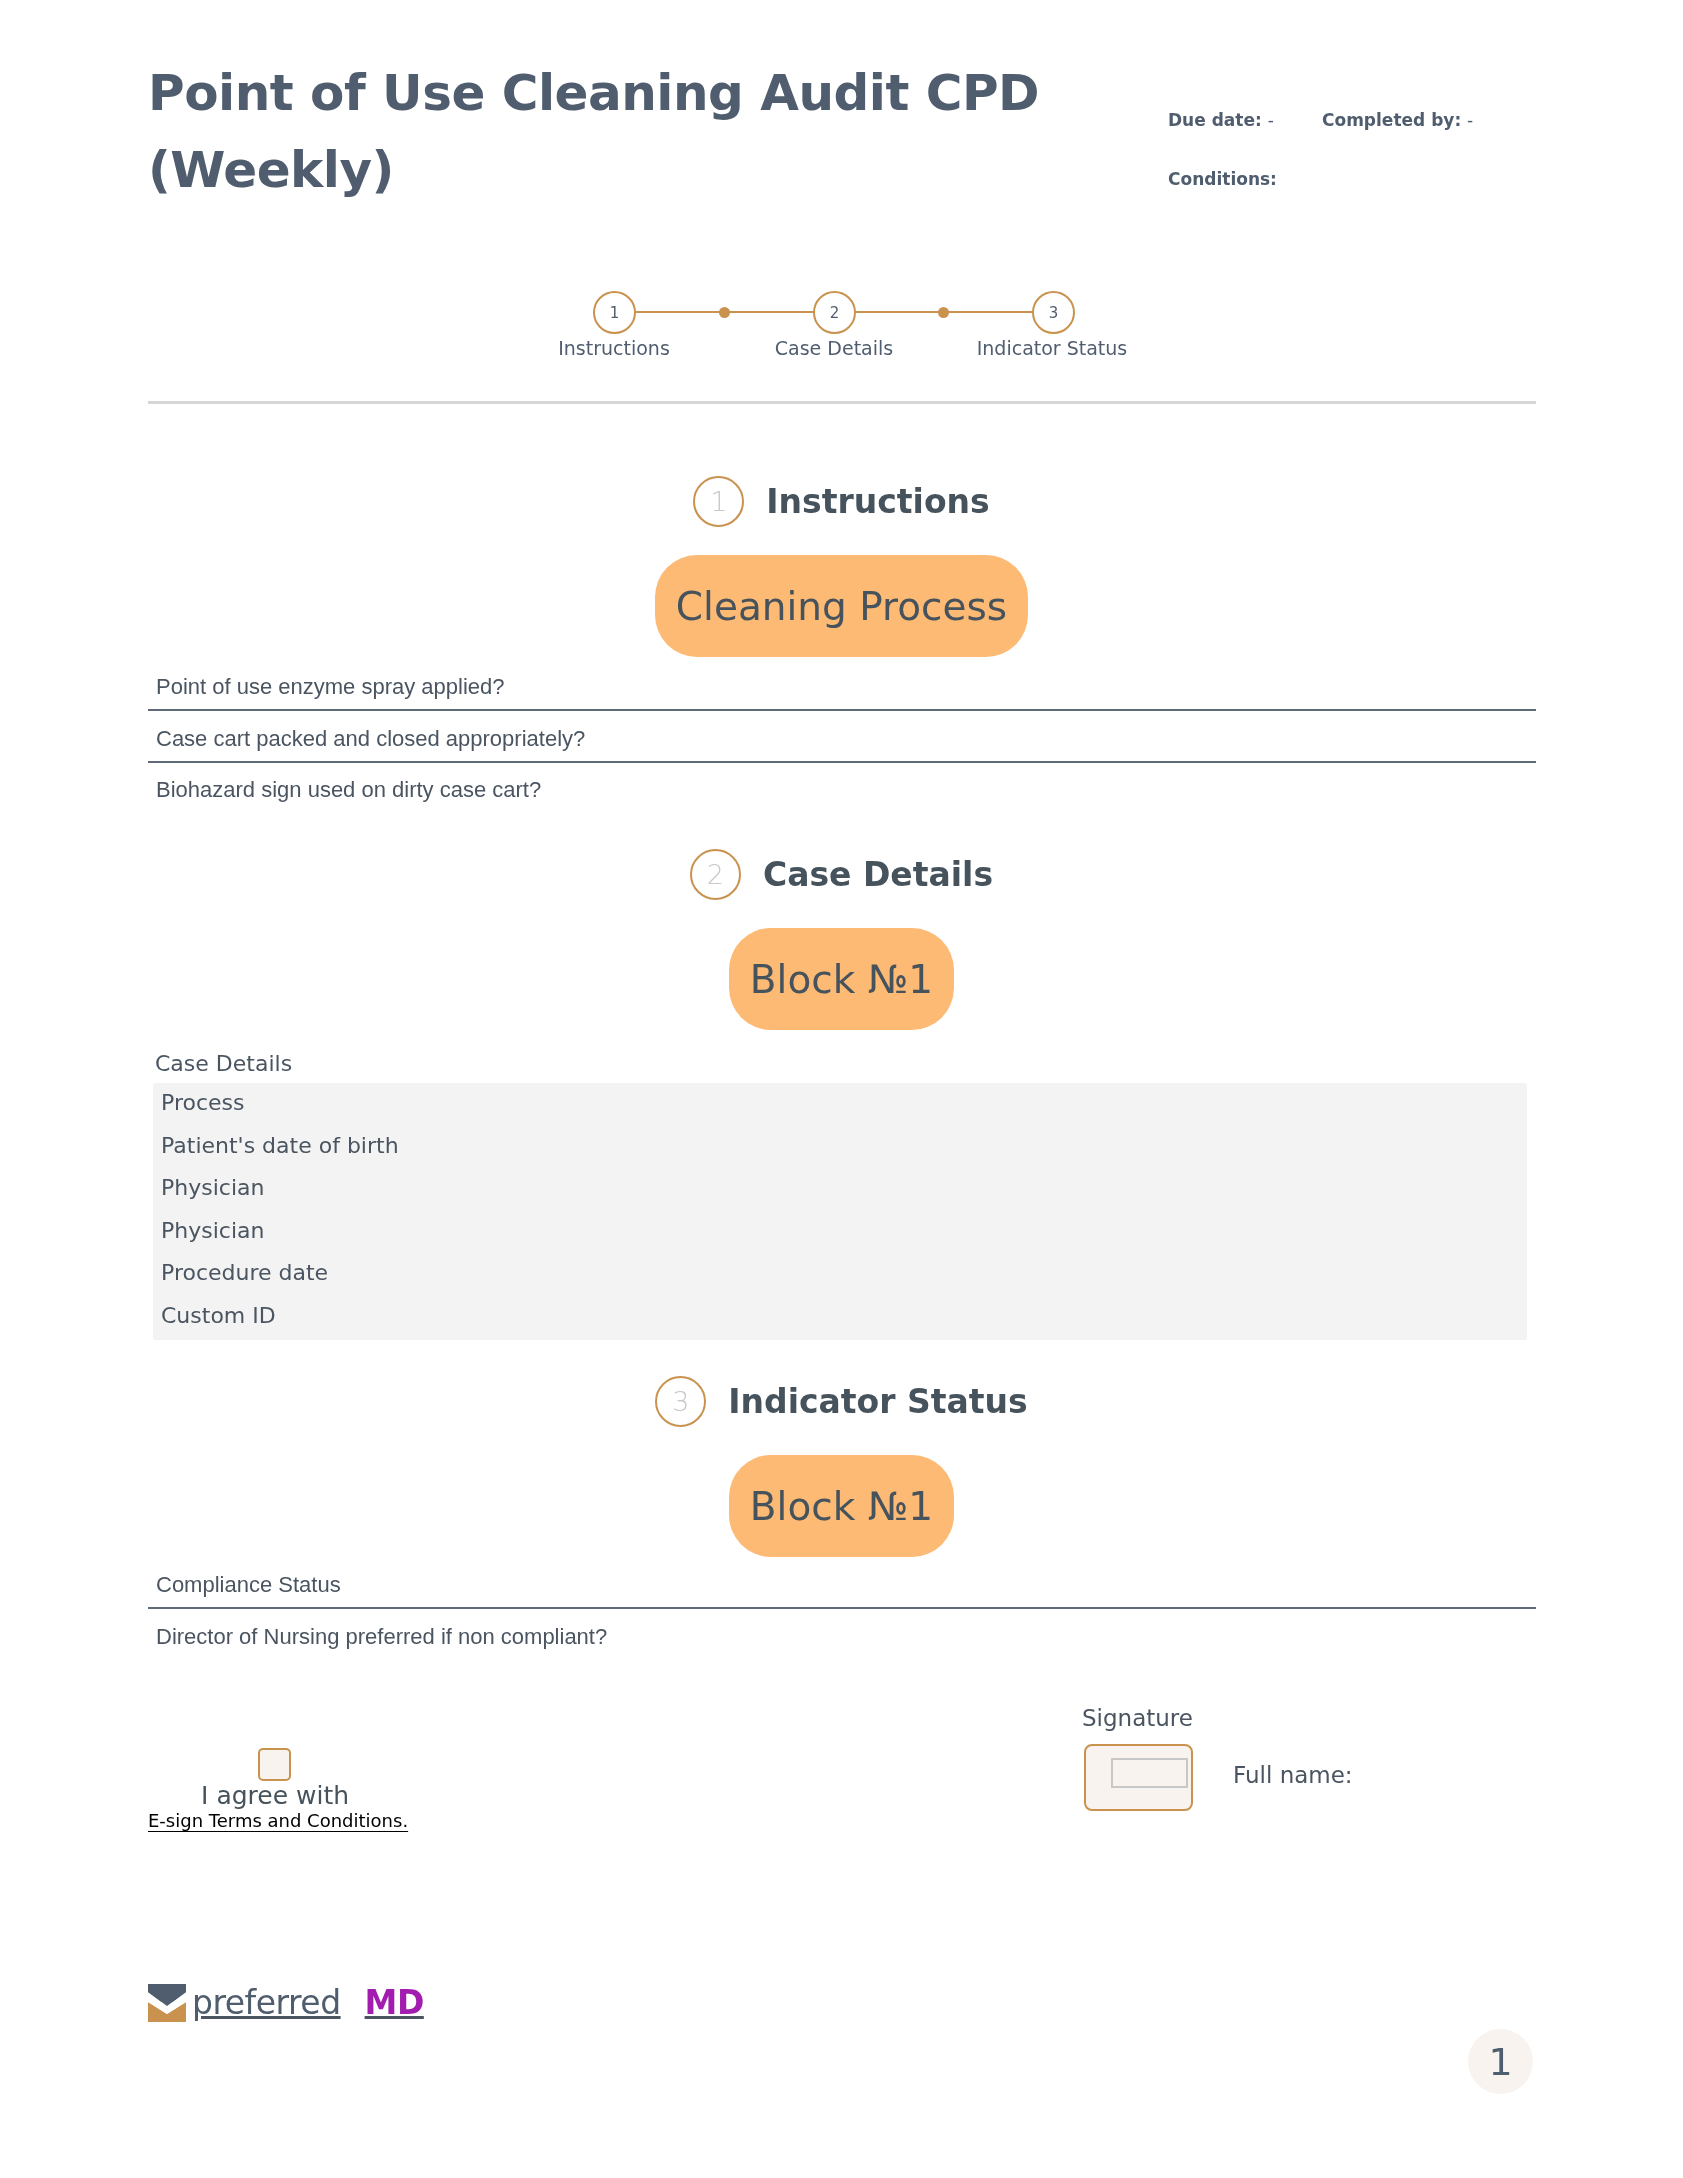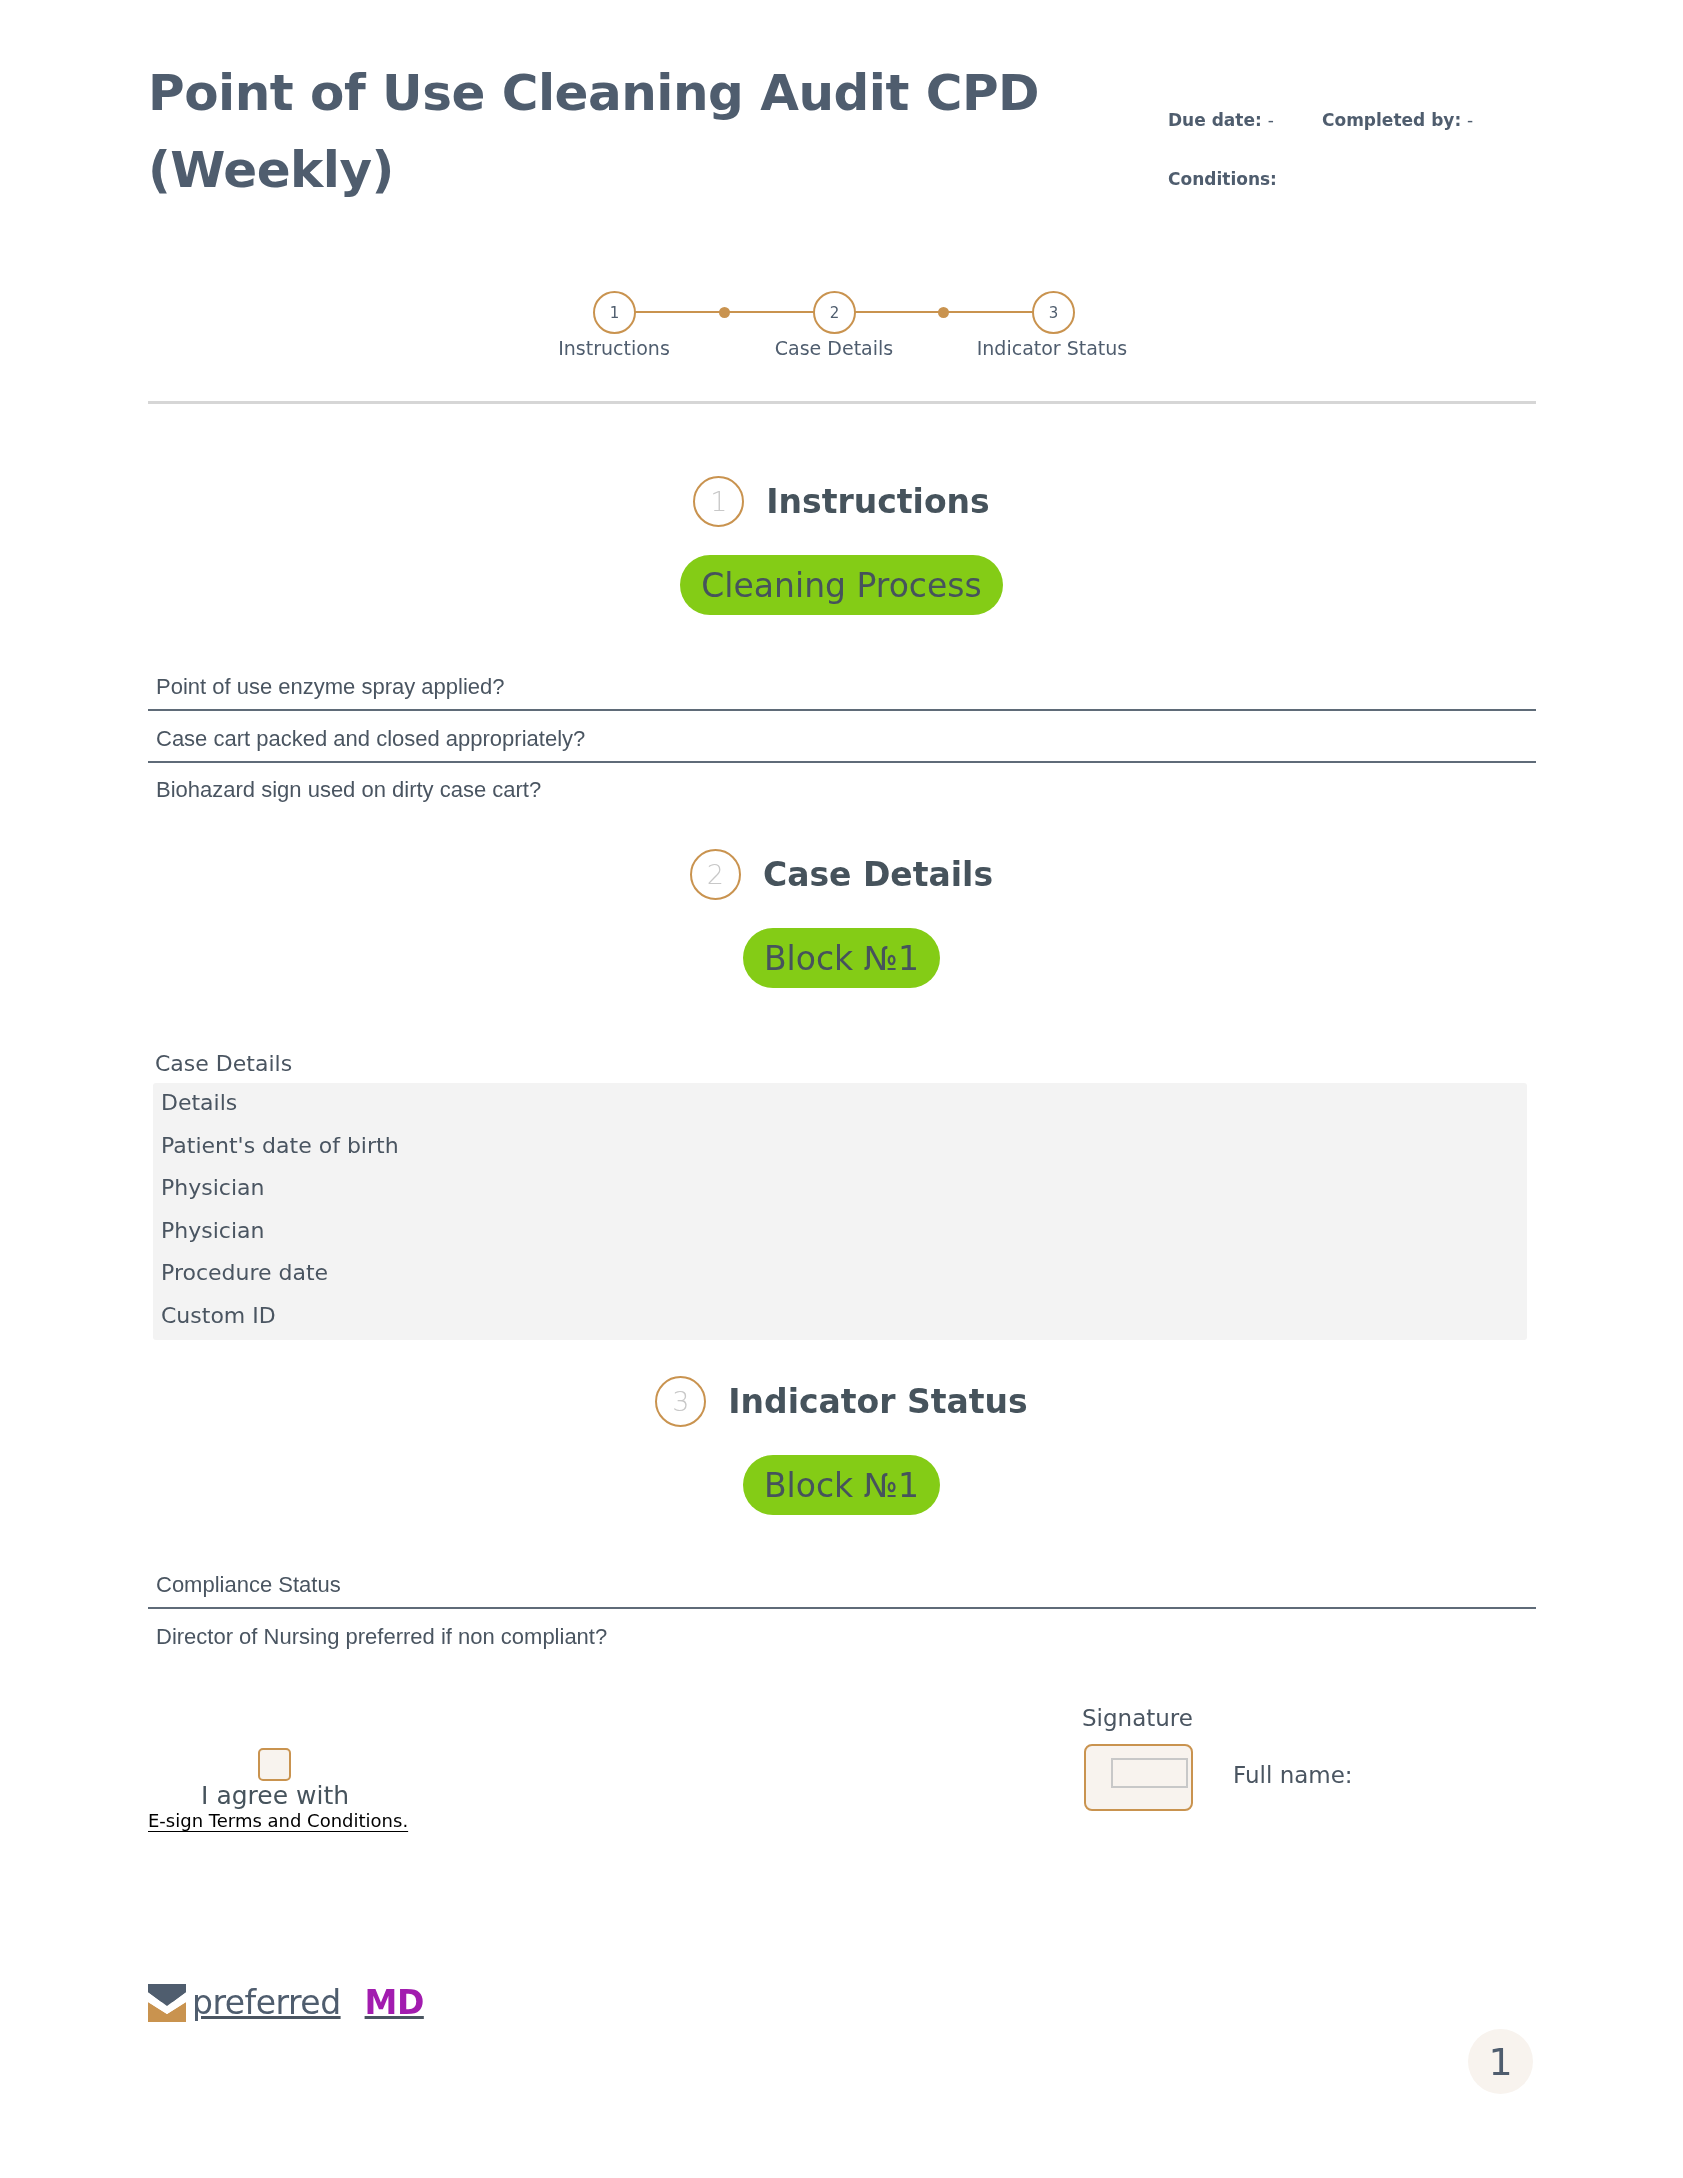--- a/index.html
+++ b/index.html
@@ -40,9 +40,9 @@
 
     .pill-wrap { position: absolute; left: 0; width: 1683px; display: flex; justify-content: center; }
     .pill {
-      background: #84cc16; border-radius: 42px; height: 60px; padding: 0 21px;
+      background: #fdba74; border-radius: 42px; height: 102px; padding: 0 21px;
       display: flex; align-items: center; font-family: "DejaVu Sans", sans-serif;
-      font-size: 33px; color: #46535c;
+      font-size: 39px; color: #46535c;
     }
 
     

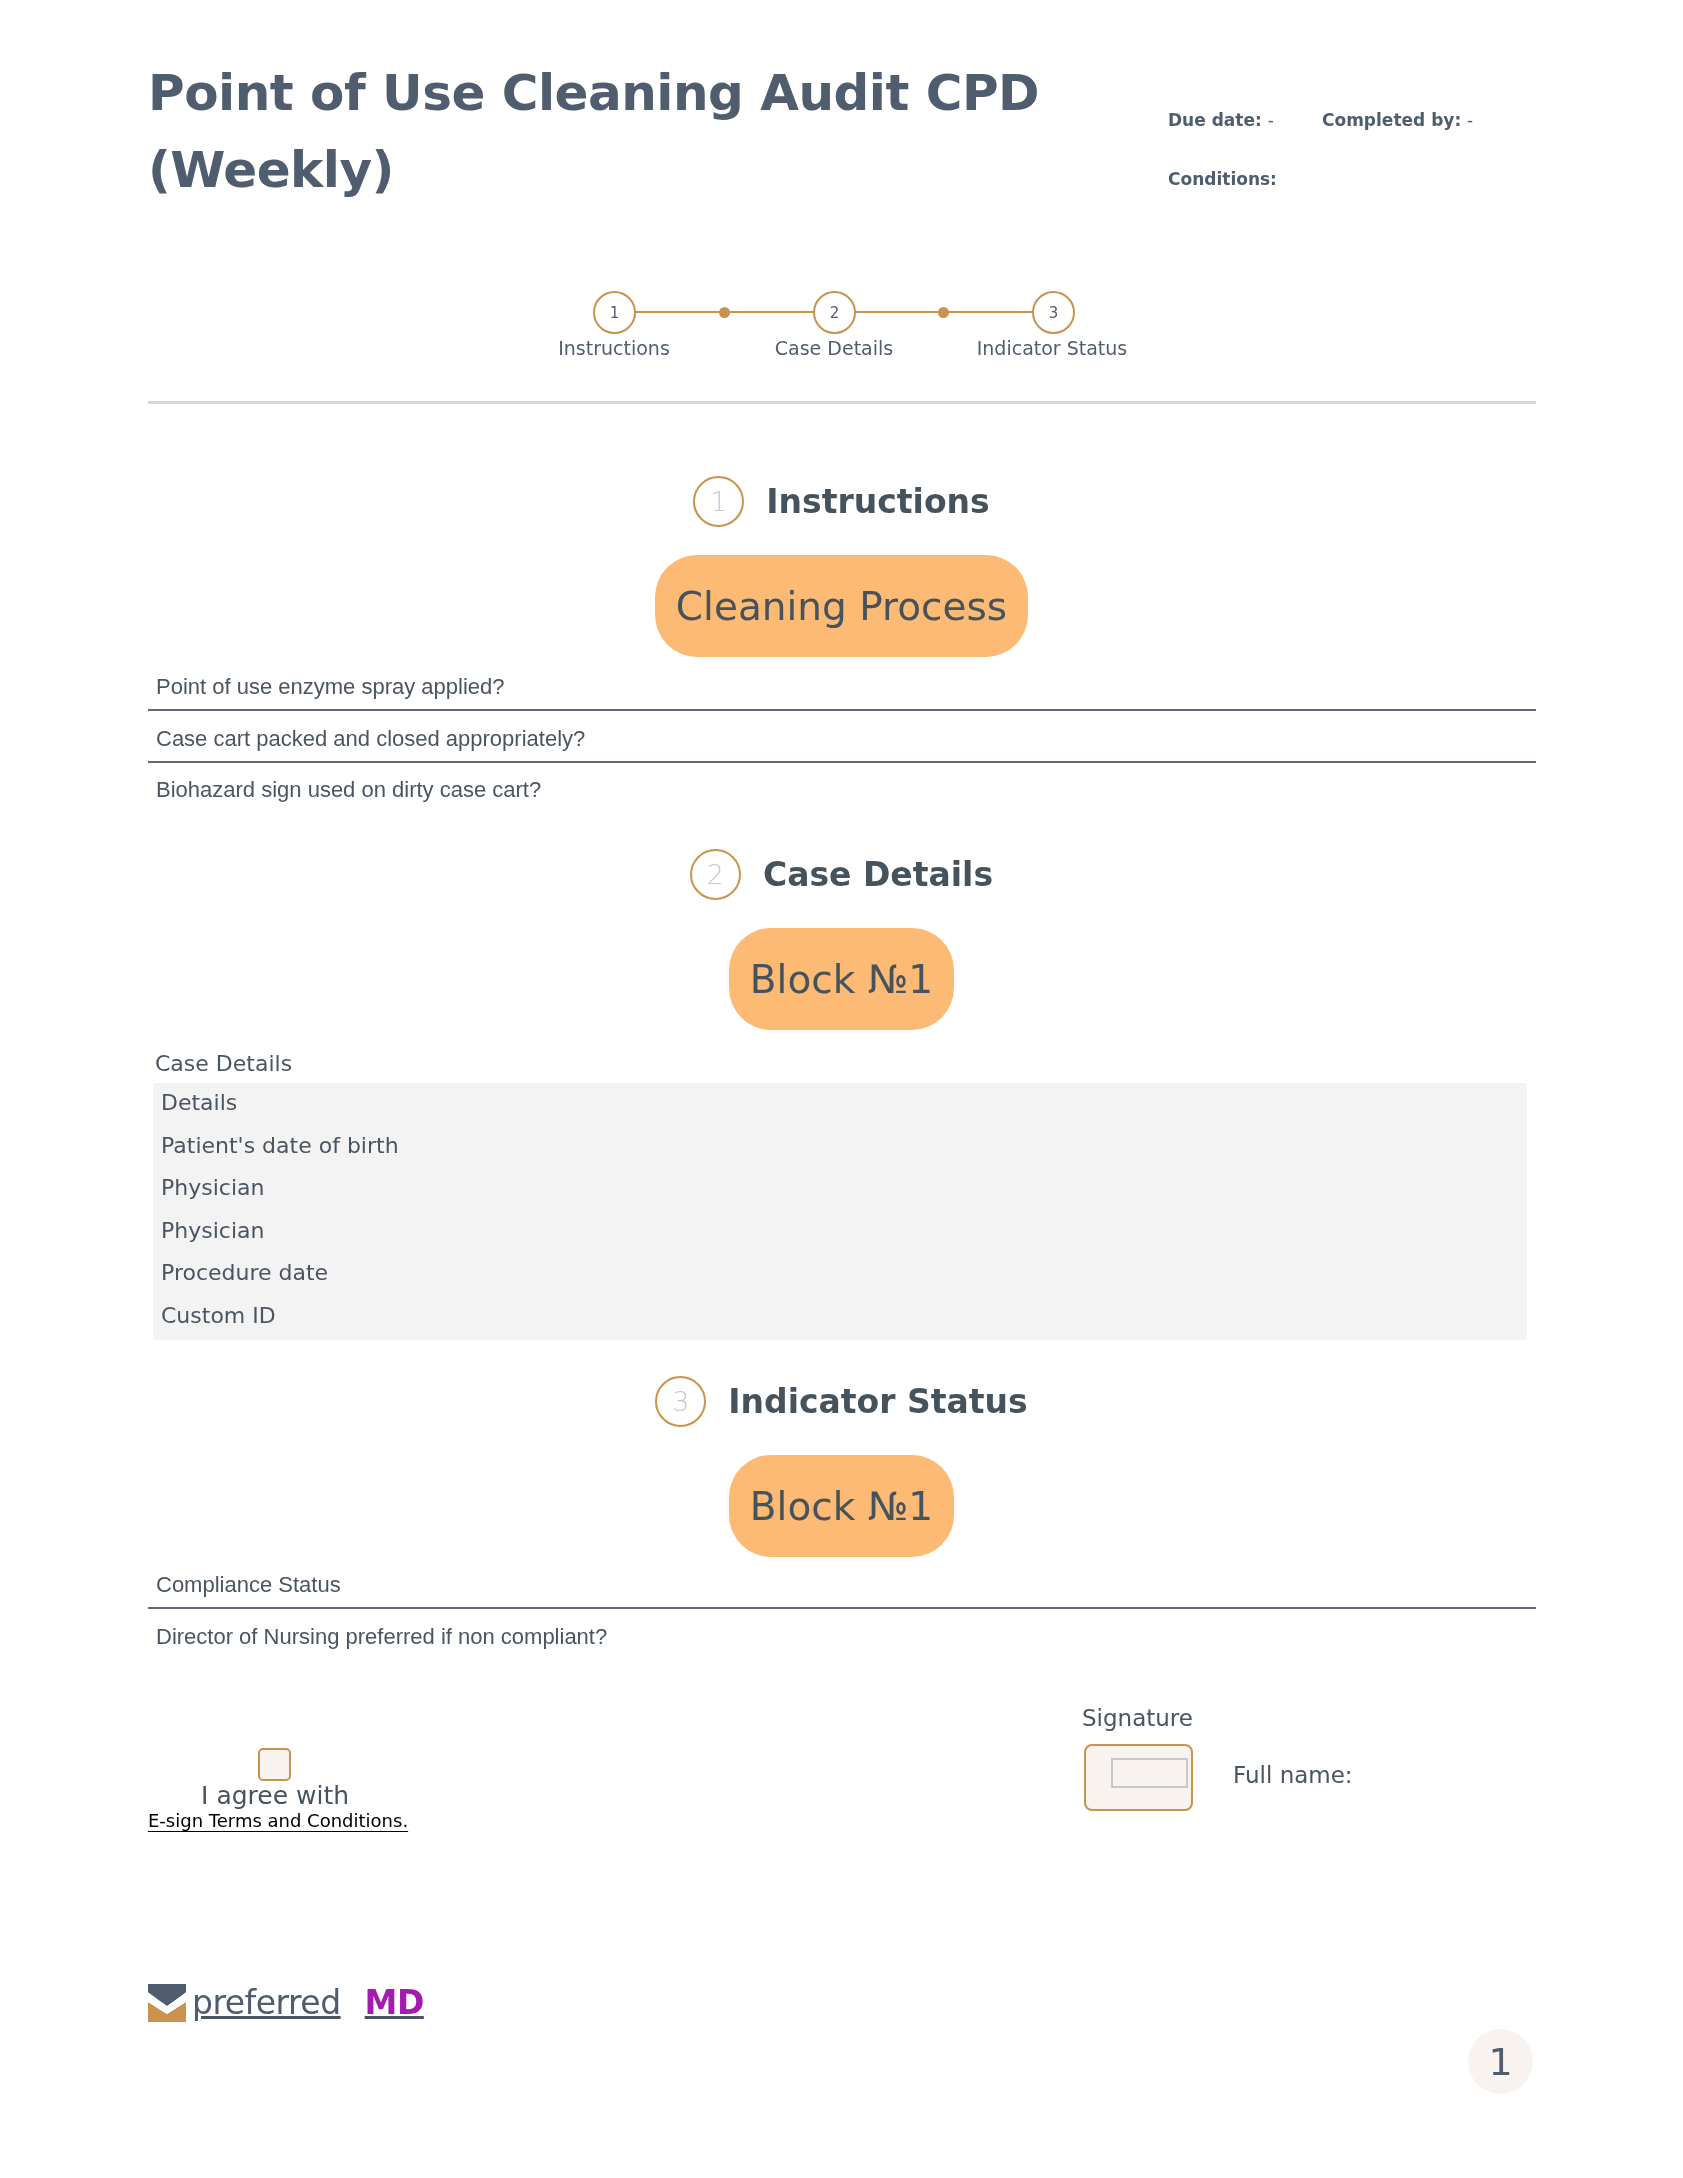--- a/index.html
+++ b/index.html
@@ -139,7 +139,7 @@
 
 <div class="cd-label">Case Details</div>
 <div class="cd-box">
-  <div class="cd-field" style="top:7px;">Details</div>
+  <div class="cd-field" style="top:7px;">Process</div>
   <div class="cd-field" style="top:50px;">Patient's date of birth</div>
   <div class="cd-field" style="top:92px;">Physician</div>
   <div class="cd-field" style="top:135px;">Physician</div>

